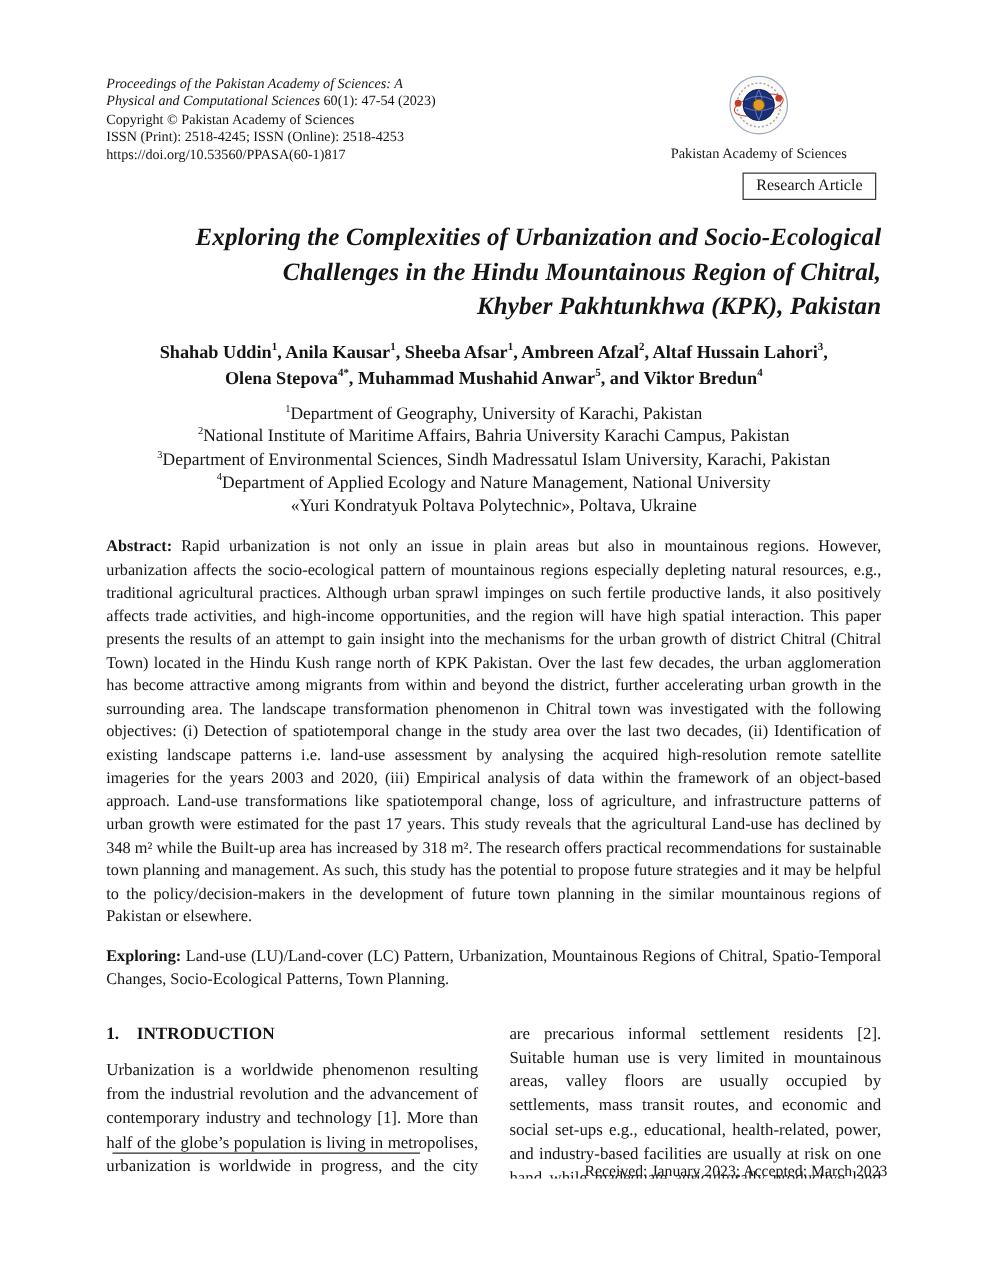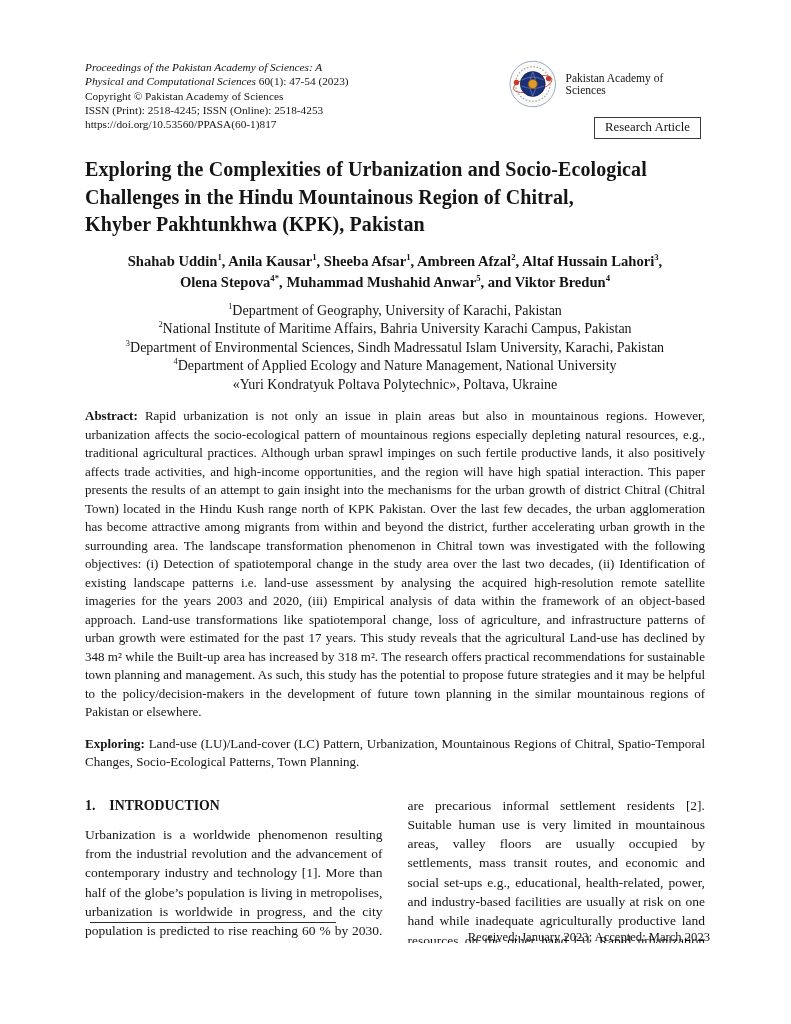--- a/index.html
+++ b/index.html
@@ -17,7 +17,7 @@
   .header{display:flex;justify-content:space-between;align-items:flex-start;}
   .journal-info{font-size:11.3px;line-height:14.3px;white-space:nowrap;}
   .header-right{width:196px;flex:none;}
-  .logo-row{display:flex;align-items:center;gap:9px;}
+  .logo-row{display:flex;align-items:center;gap:9px;flex-direction:column;}
   .academy-name{font-size:11.5px;}
   .badge-wrap{text-align:right;margin-top:9px;padding-right:4px;}
   .badge{display:inline-block;border:1px solid #3a3a3a;padding:2px 10px 3px 10px;font-size:12.8px;text-align:right;}

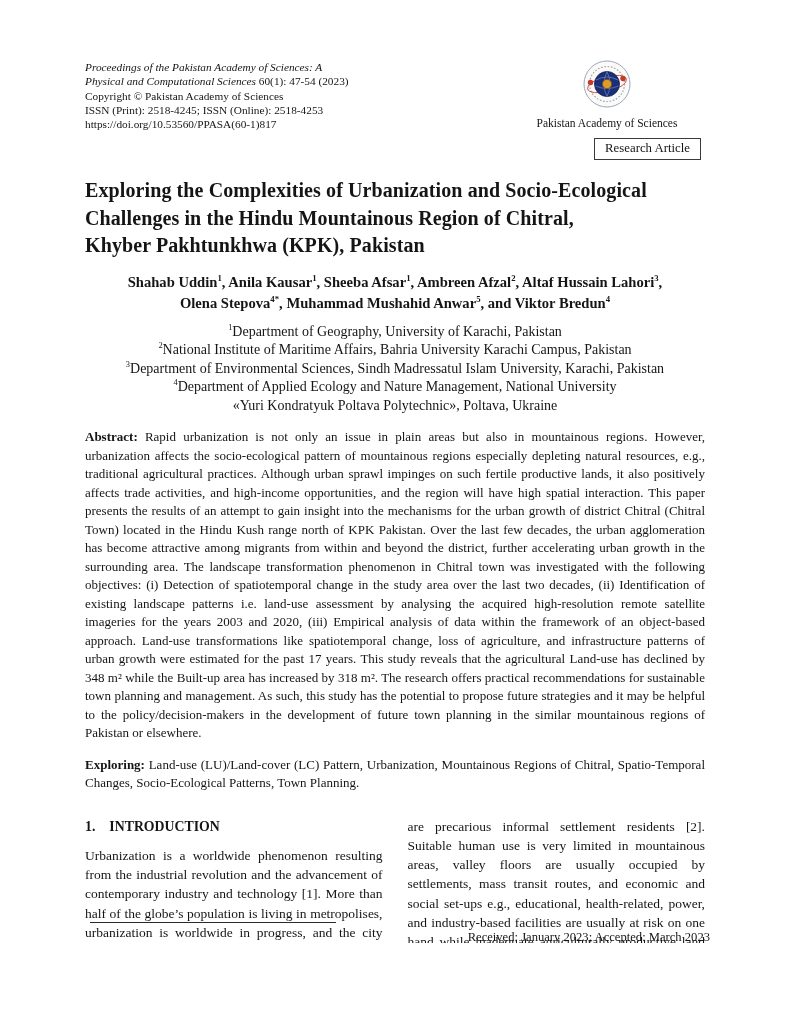--- a/index.html
+++ b/index.html
@@ -23,7 +23,7 @@
   .badge{display:inline-block;border:1px solid #3a3a3a;padding:2px 10px 3px 10px;font-size:12.8px;text-align:right;}
 
   
-  .article-title{margin-top:17px;text-align:left;font-weight:bold;font-size:20px;line-height:27.5px;letter-spacing:0.1px;}
+  .article-title{margin-top:17px;text-align:right;font-weight:bold;font-size:20px;line-height:27.5px;letter-spacing:0.1px;font-style:italic;}
   .authors{margin-top:12px;text-align:center;font-weight:bold;font-size:14.6px;line-height:21px;}
   .affiliations{margin-top:9px;text-align:center;font-size:14px;line-height:18.5px;}
   sup{font-size:0.60em;vertical-align:super;line-height:0;}

